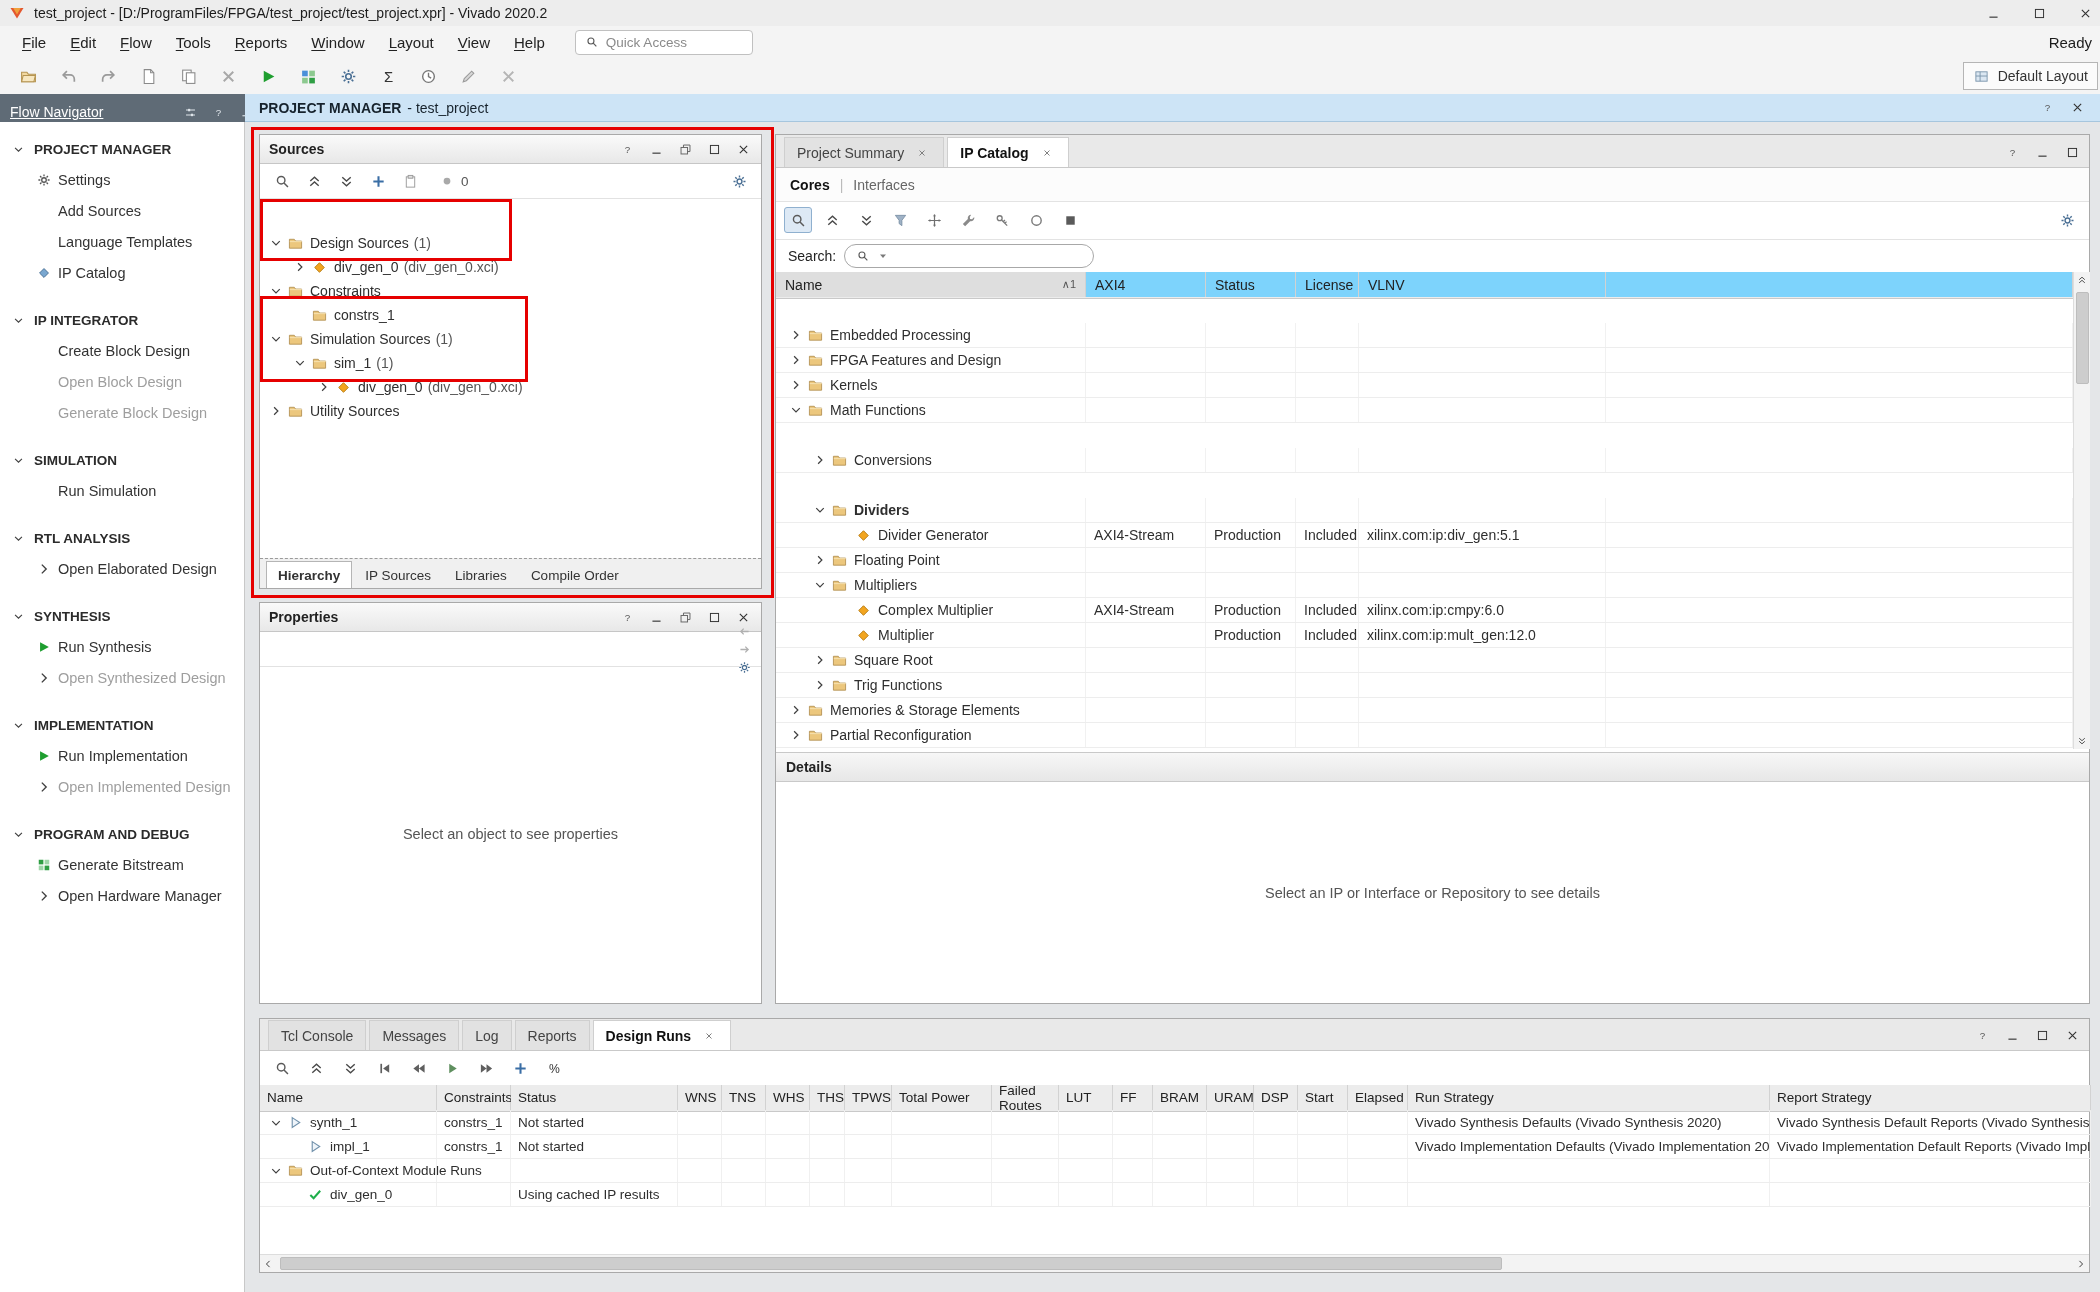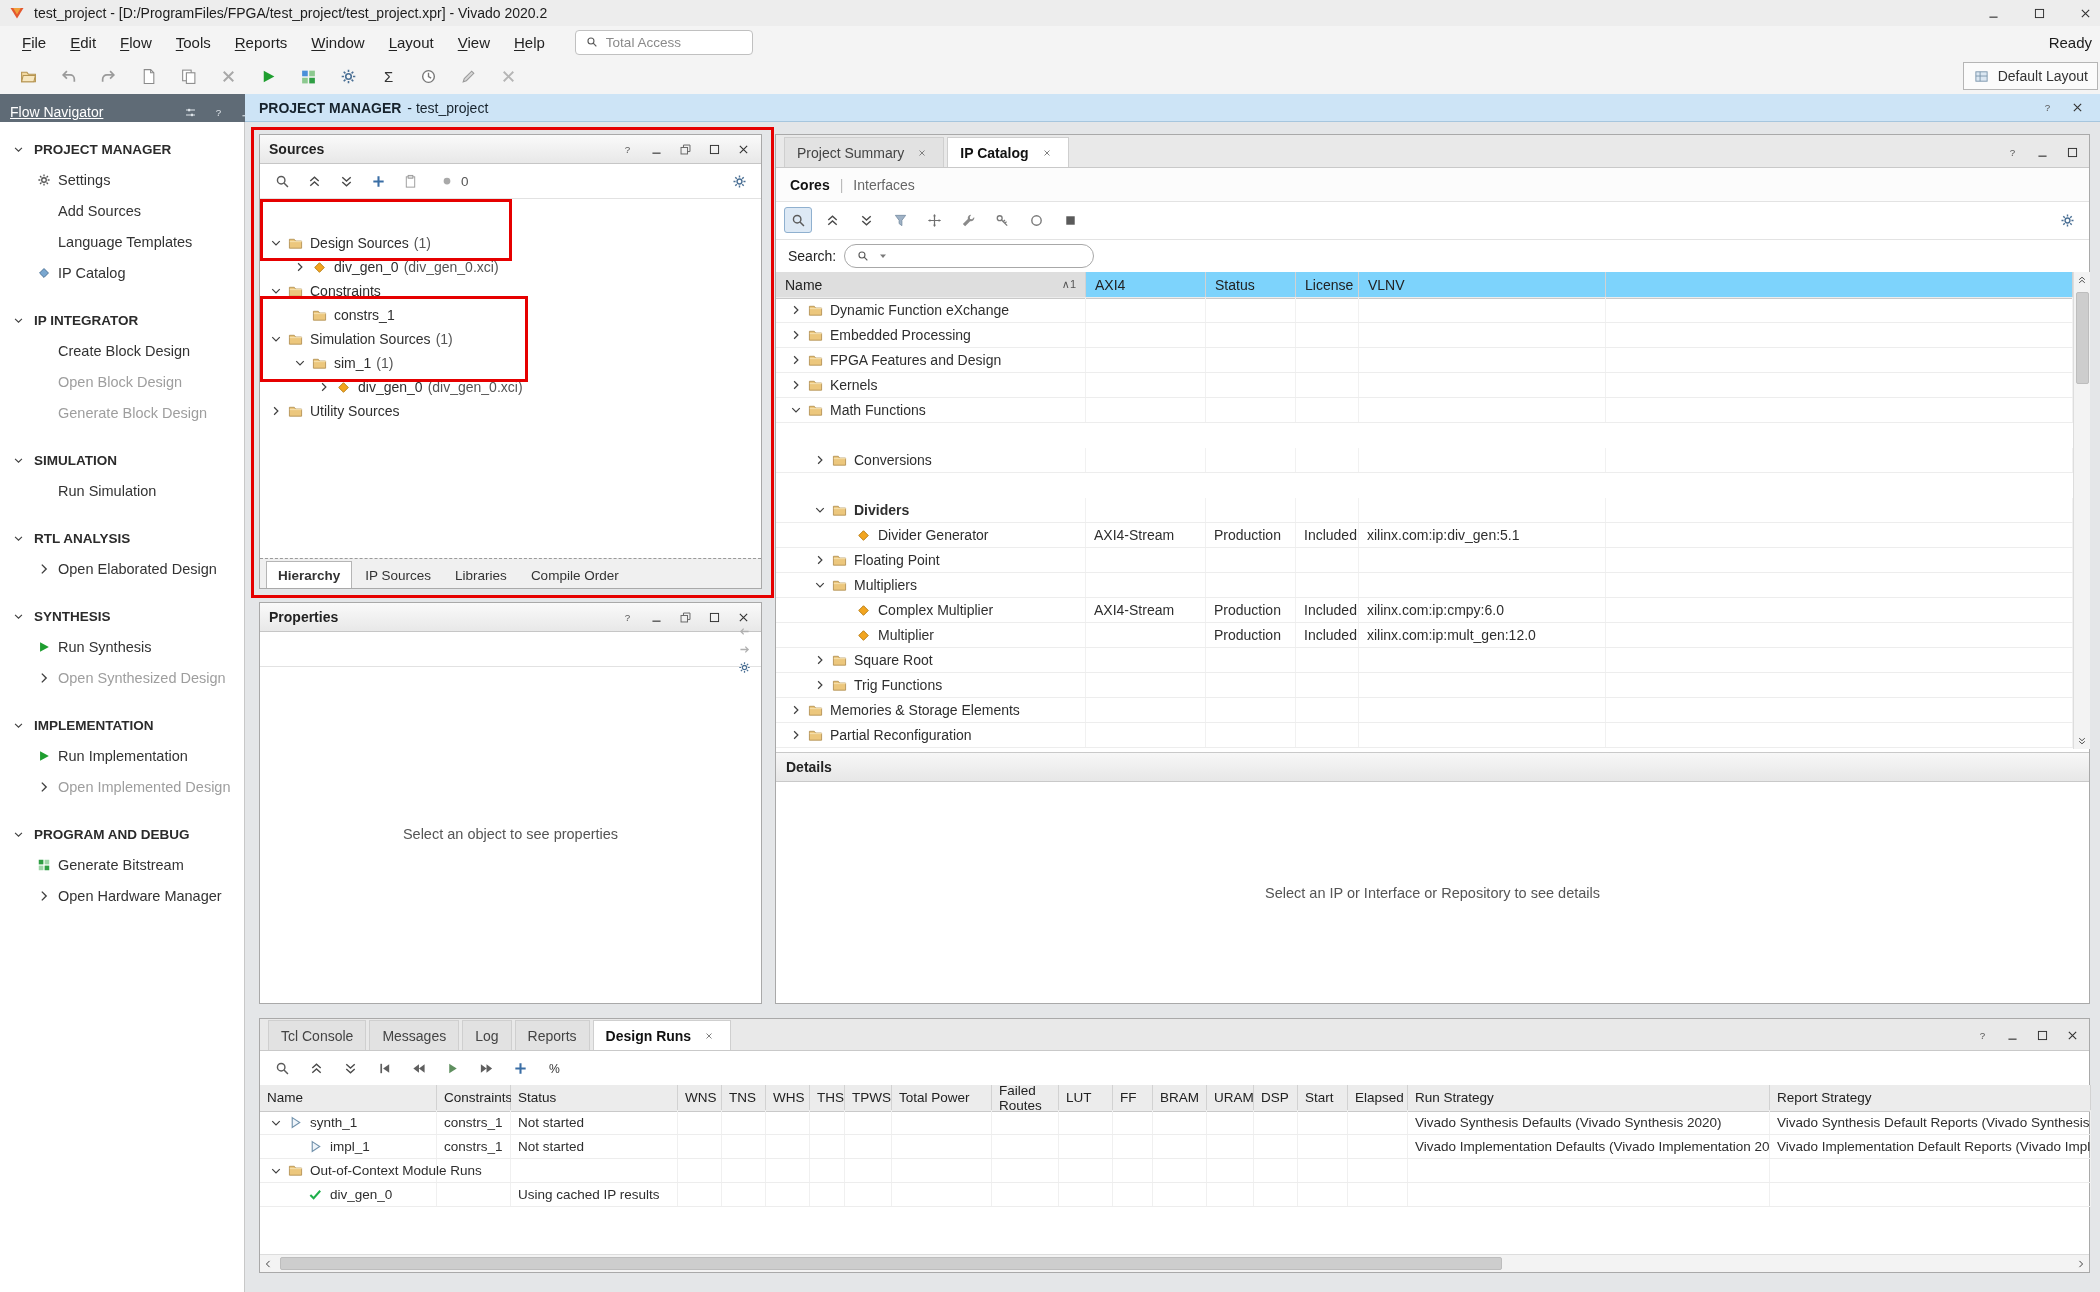--- a/index.html
+++ b/index.html
@@ -188,7 +188,7 @@
             <path d="M9.6 9.6l4.2 4.2" stroke="#5a5a5a" stroke-width="1.6" fill="none"></path>
           </svg>
         </span>
-      <span>Total Access</span>
+      <span>Quick Access</span>
     </div>
     <span id="ready">Ready</span>
   </div>

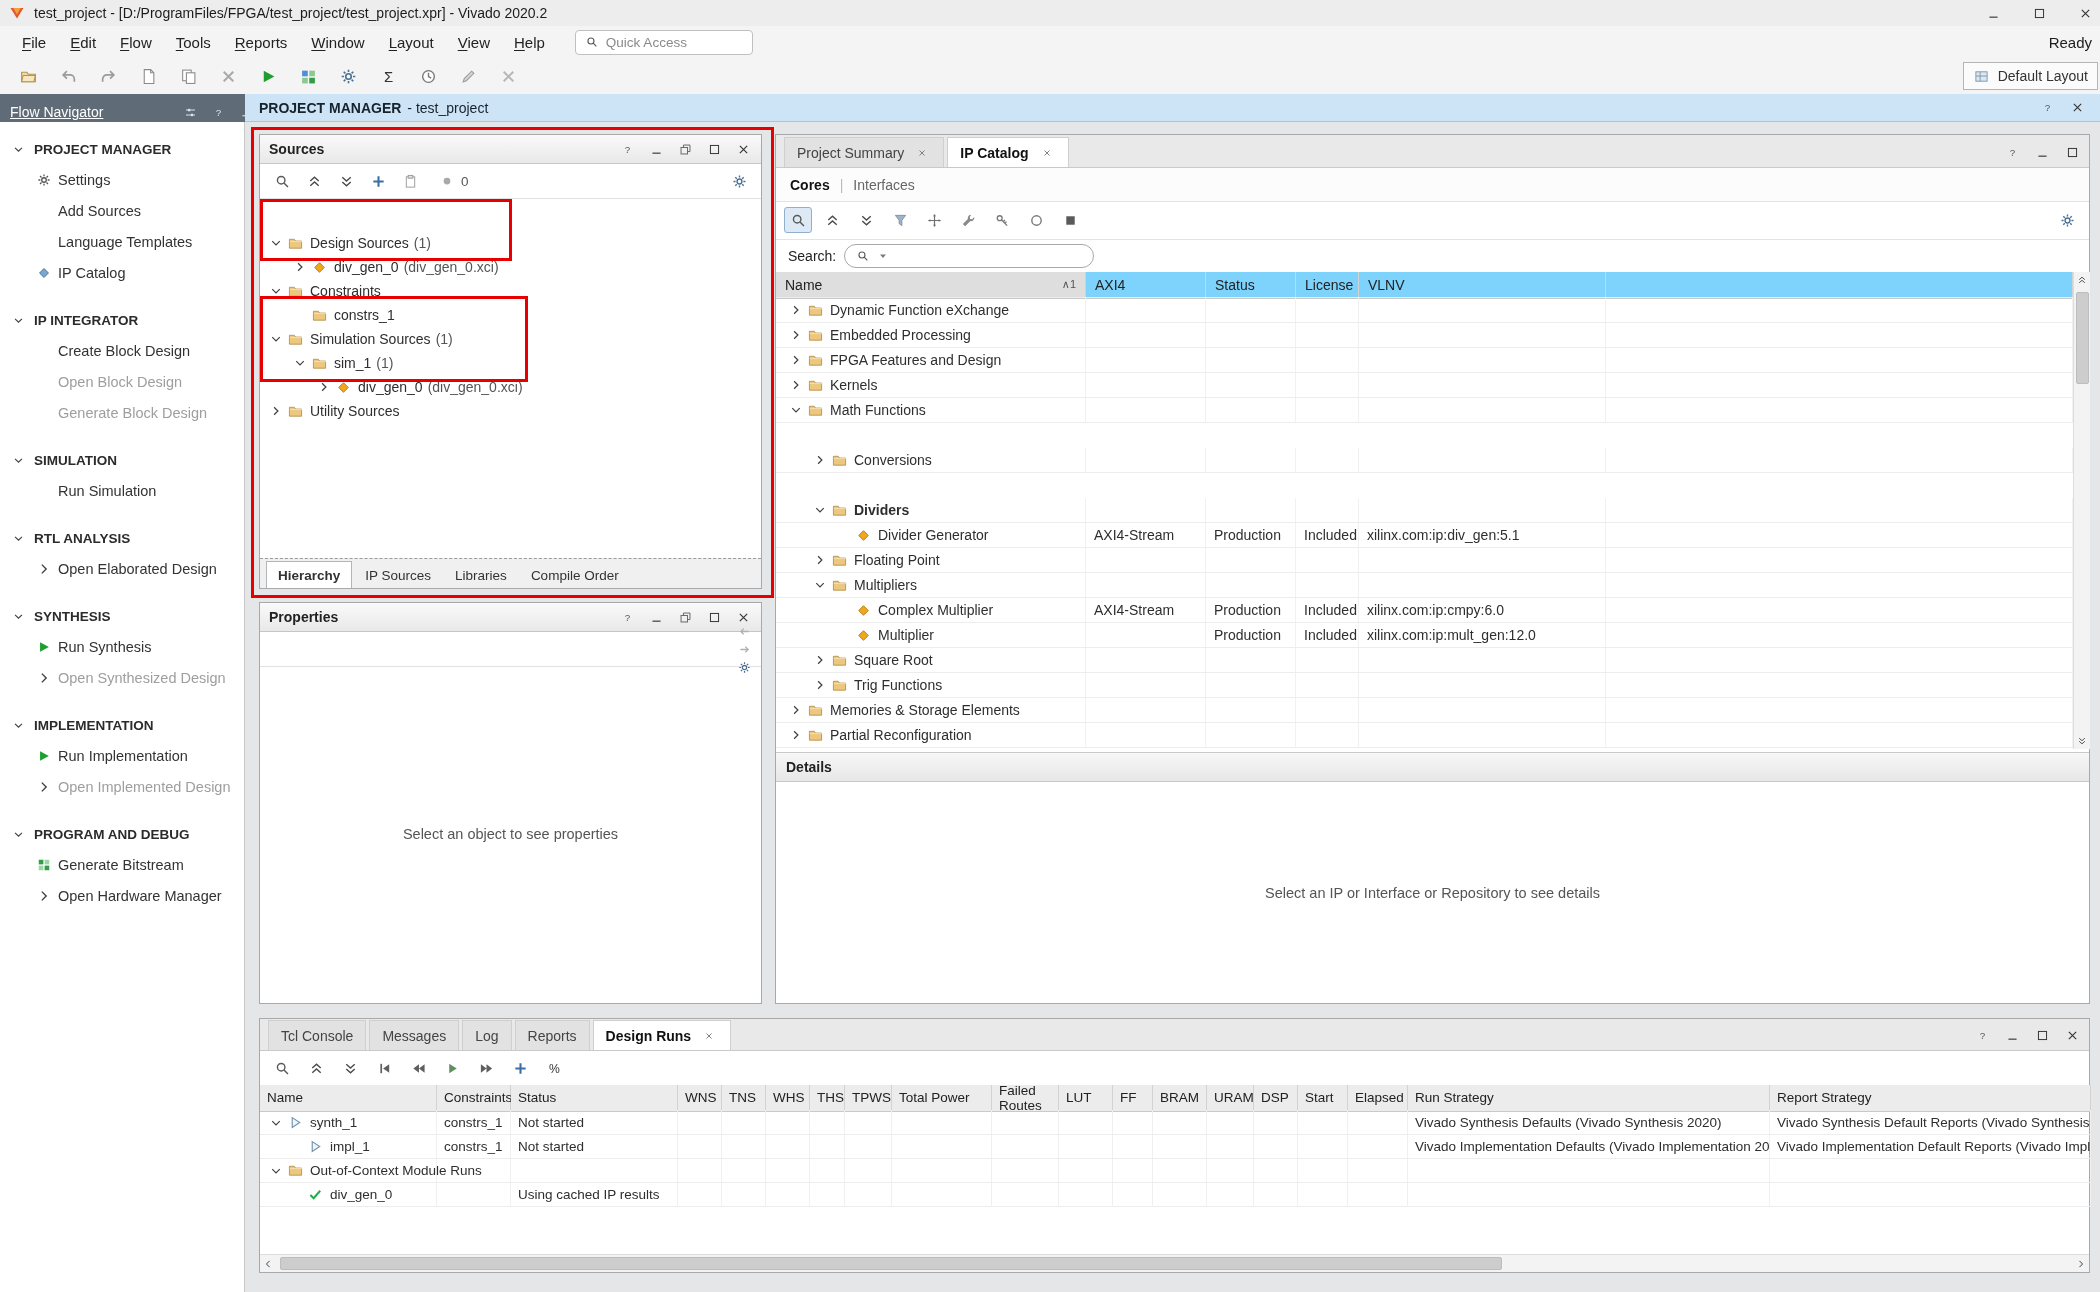--- a/index.html
+++ b/index.html
@@ -894,27 +894,6 @@
         <div class="hcell" style="left: 830px; width: 467px;"></div>
       </div>
     <div id="icat-table-body">
-        <div class="irow" style="top: 0px;">
-          <div class="cell name" style="left: 0px; width: 310px; padding-left: 12px;">
-            <span class="exp">
-              <svg viewBox="0 0 16 16" xmlns="http://www.w3.org/2000/svg">
-                <path d="M5.5 3L10.5 8l-5 5" fill="none" stroke="#3f3f3f" stroke-width="1.6"></path>
-              </svg>
-            </span>
-            <span class="nico">
-              <svg viewBox="0 0 16 16" xmlns="http://www.w3.org/2000/svg">
-                <path d="M1.5 3.5h5.2l1.4 1.9h6.4V13H1.5z" fill="#ecc77d" stroke="#b08d4e" stroke-width="0.9"></path>
-                <path d="M1.9 6h12.8" stroke="#f6e3b4" stroke-width="1"></path>
-              </svg>
-            </span>
-            <span class="lbl">Dynamic Function eXchange</span>
-          </div>
-          <div class="cell" style="left: 310px; width: 120px;"></div>
-          <div class="cell" style="left: 430px; width: 90px;"></div>
-          <div class="cell" style="left: 520px; width: 63px;"></div>
-          <div class="cell" style="left: 583px; width: 247px;"></div>
-          <div class="cell" style="left: 830px; width: 467px;"></div>
-        </div>
         <div class="irow" style="top: 25px;">
           <div class="cell name" style="left: 0px; width: 310px; padding-left: 12px;">
             <span class="exp">

